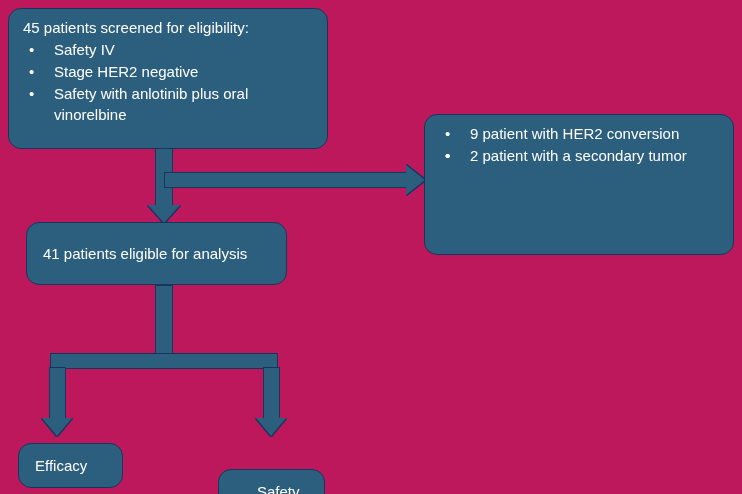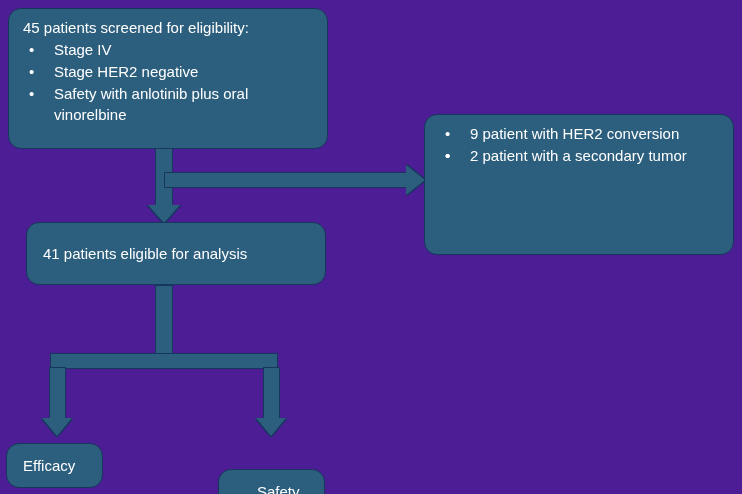--- a/index.html
+++ b/index.html
@@ -15,7 +15,7 @@
     position: relative;
     width: 742px;
     height: 494px;
-    background: #4c1d95;
+    background: #be185d;
     overflow: hidden;
   }
   .node {

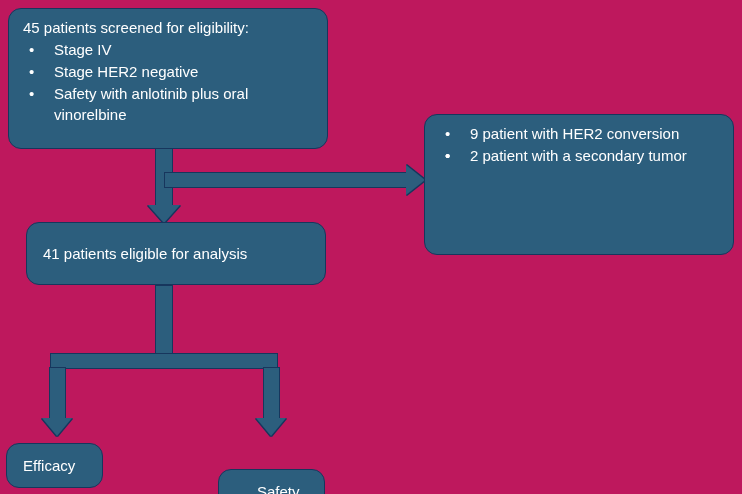--- a/index.html
+++ b/index.html
@@ -148,7 +148,7 @@
       <ul class="bullets">
         <li>
           <span class="bullet-dot">•</span>
-          <span>Stage IV</span>
+          <span>Safety IV</span>
         </li>
         <li>
           <span class="bullet-dot">•</span>

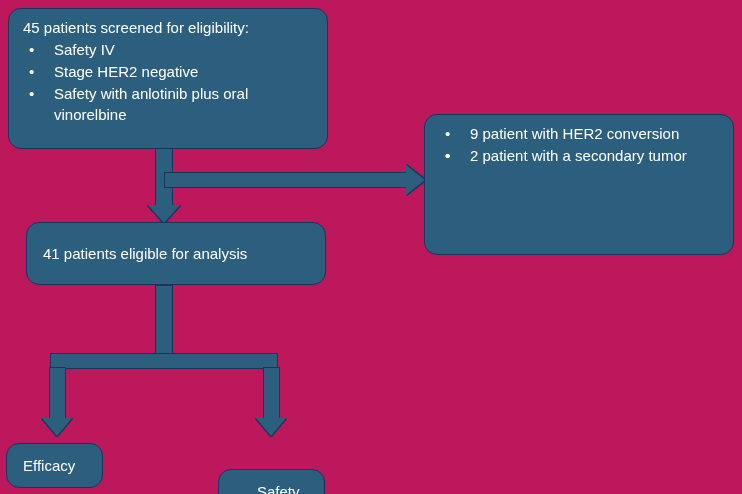--- a/index.html
+++ b/index.html
@@ -63,7 +63,7 @@
   
   #box-screened { left: 8px;   top: 8px;   width: 320px; height: 141px; }
   #box-excluded { left: 424px; top: 114px; width: 310px; height: 141px; }
-  #box-eligible { left: 26px;  top: 222px; width: 300px; height: 63px; }
+  #box-eligible { left: 26px;  top: 222px; width: 261px; height: 63px; }
   #box-efficacy { left: 6px;   top: 443px; width: 97px; height: 45px; }
   #box-safety   { left: 218px; top: 469px; width: 107px; height: 45px; }
 

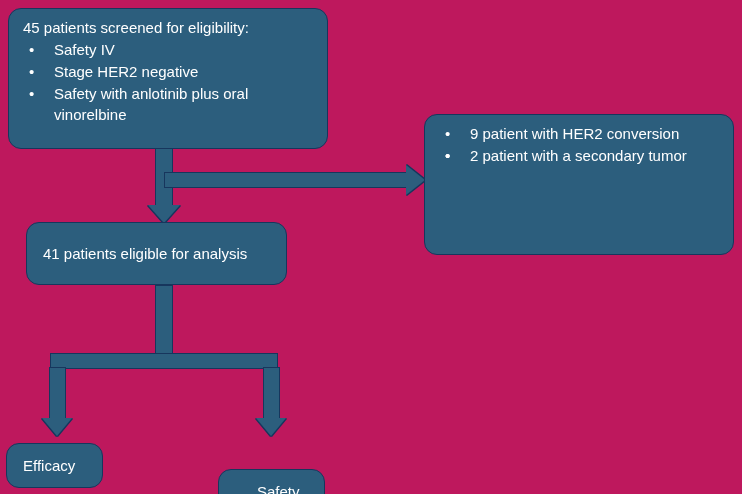--- a/index.html
+++ b/index.html
@@ -64,7 +64,7 @@
   #box-screened { left: 8px;   top: 8px;   width: 320px; height: 141px; }
   #box-excluded { left: 424px; top: 114px; width: 310px; height: 141px; }
   #box-eligible { left: 26px;  top: 222px; width: 261px; height: 63px; }
-  #box-efficacy { left: 6px;   top: 443px; width: 97px; height: 45px; }
+  #box-efficacy { left: 18px;   top: 443px; width: 105px; height: 45px; }
   #box-safety   { left: 218px; top: 469px; width: 107px; height: 45px; }
 
   

